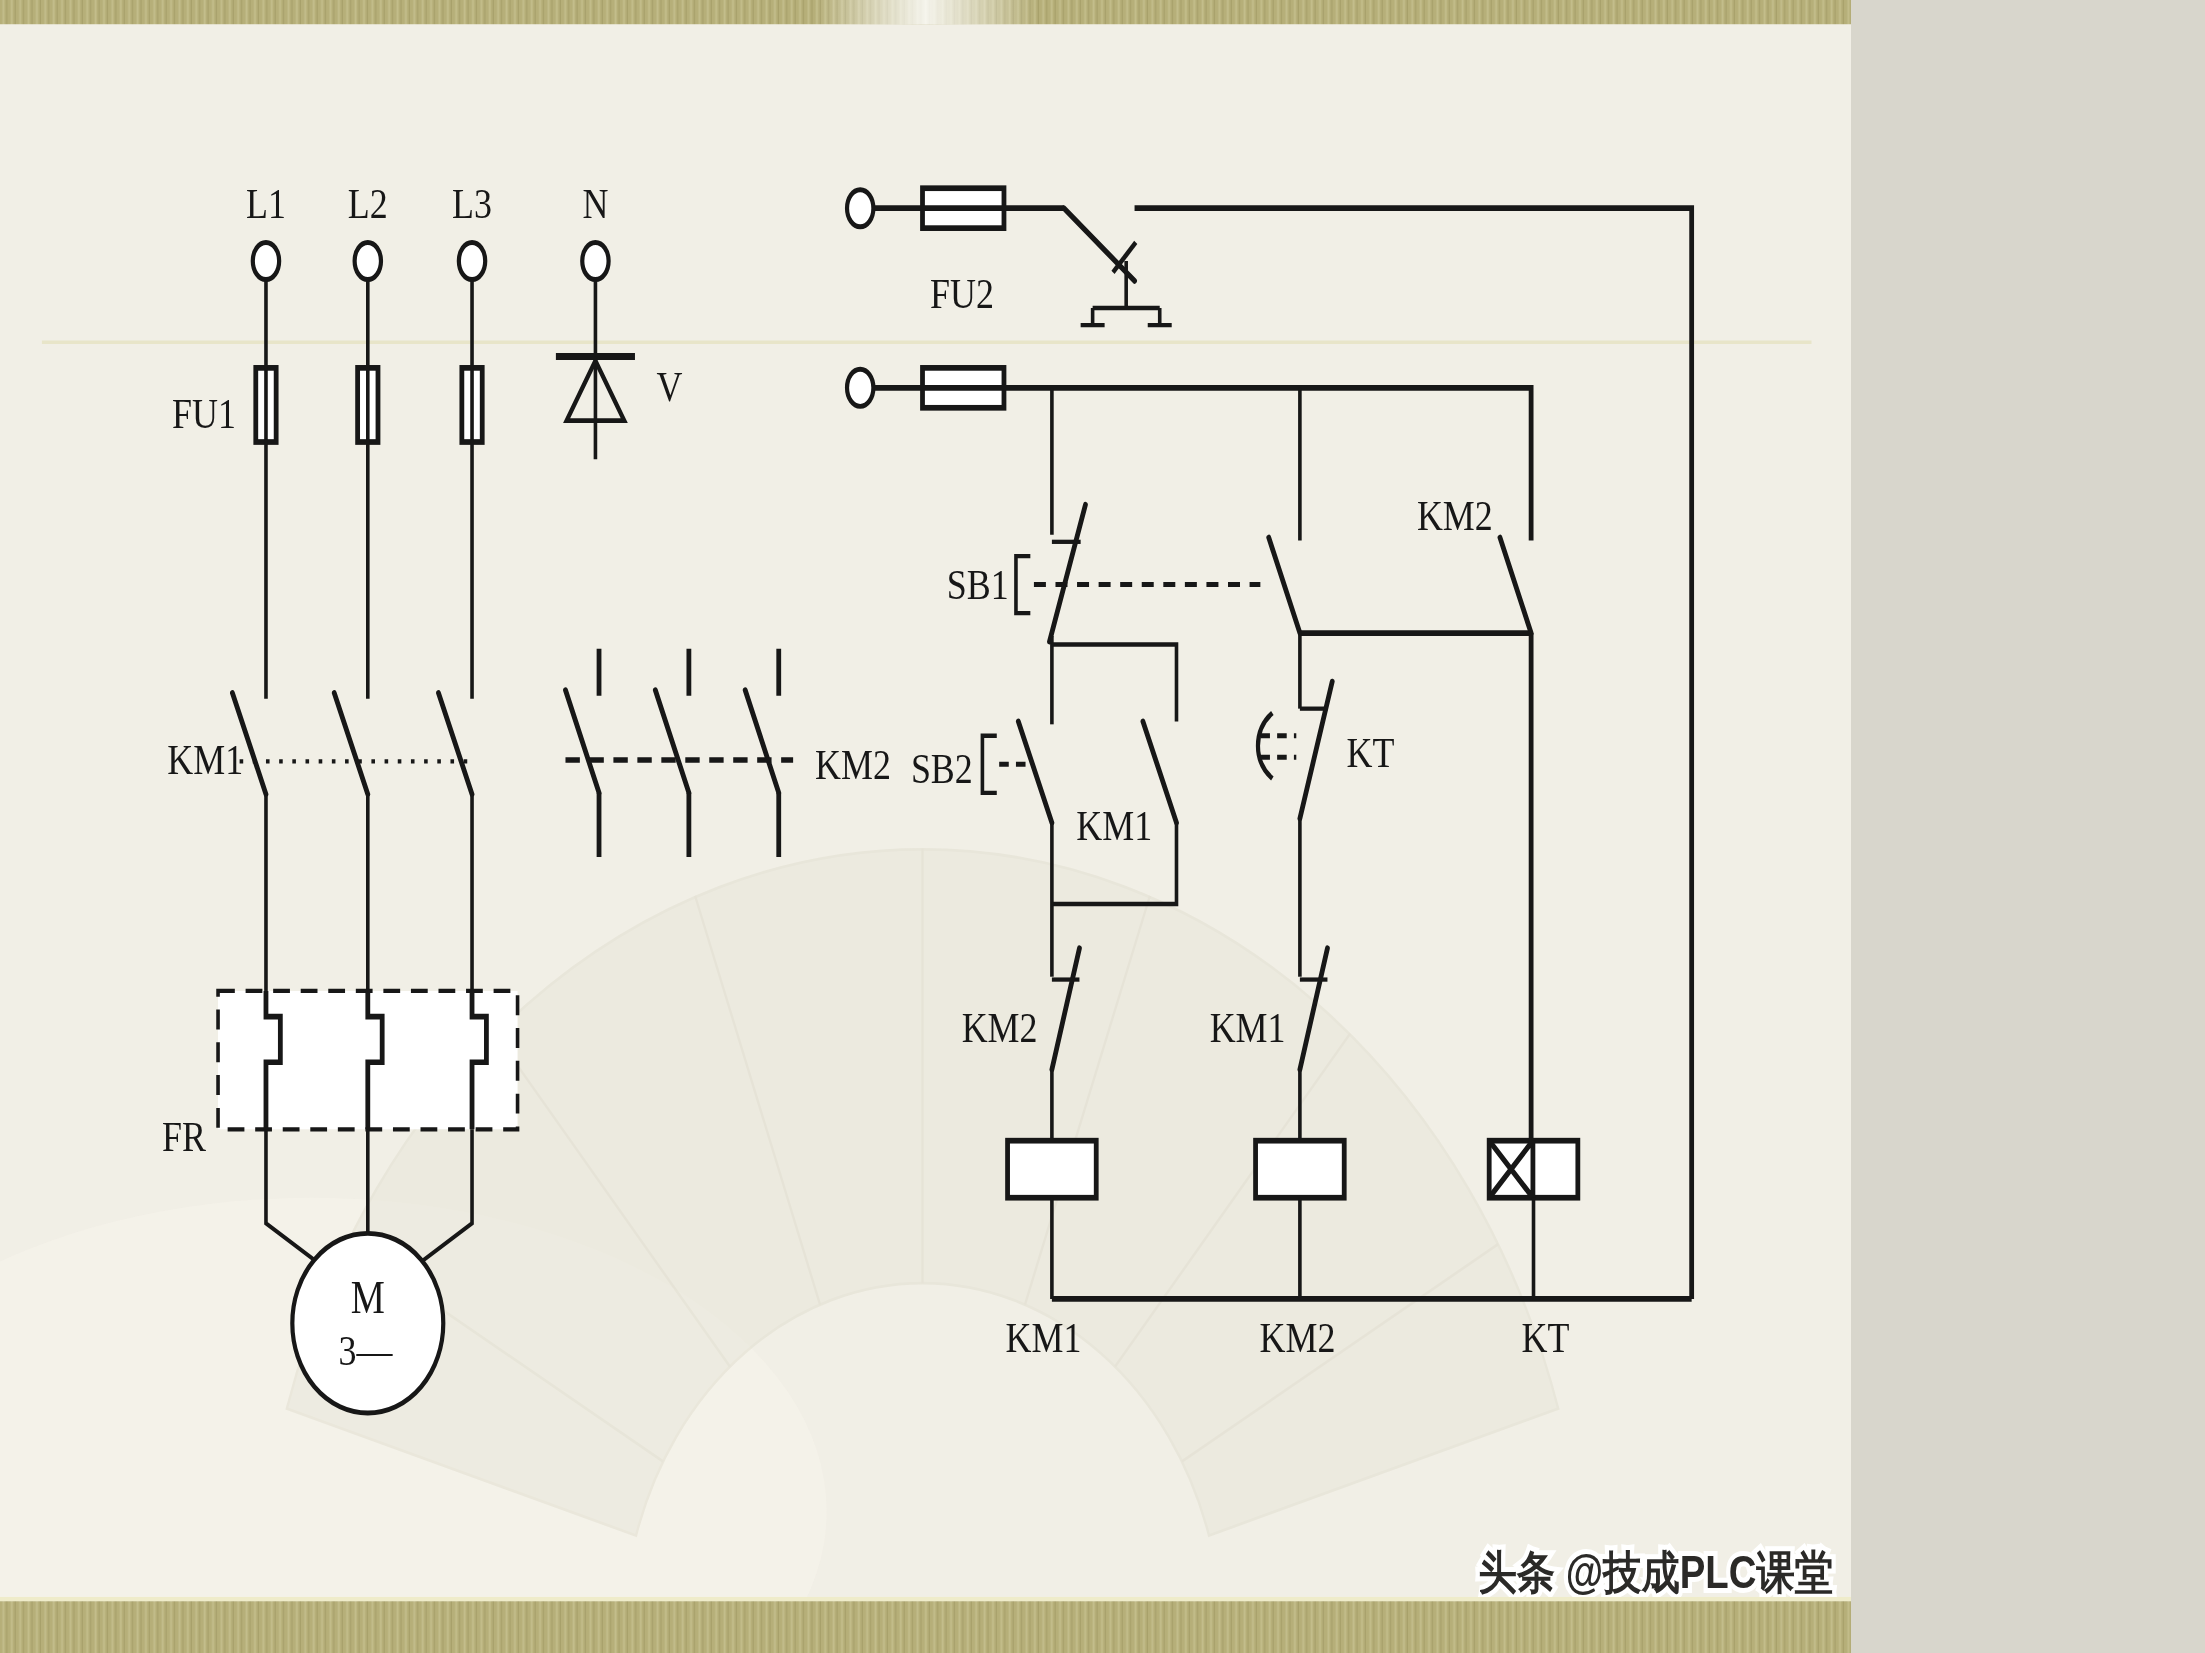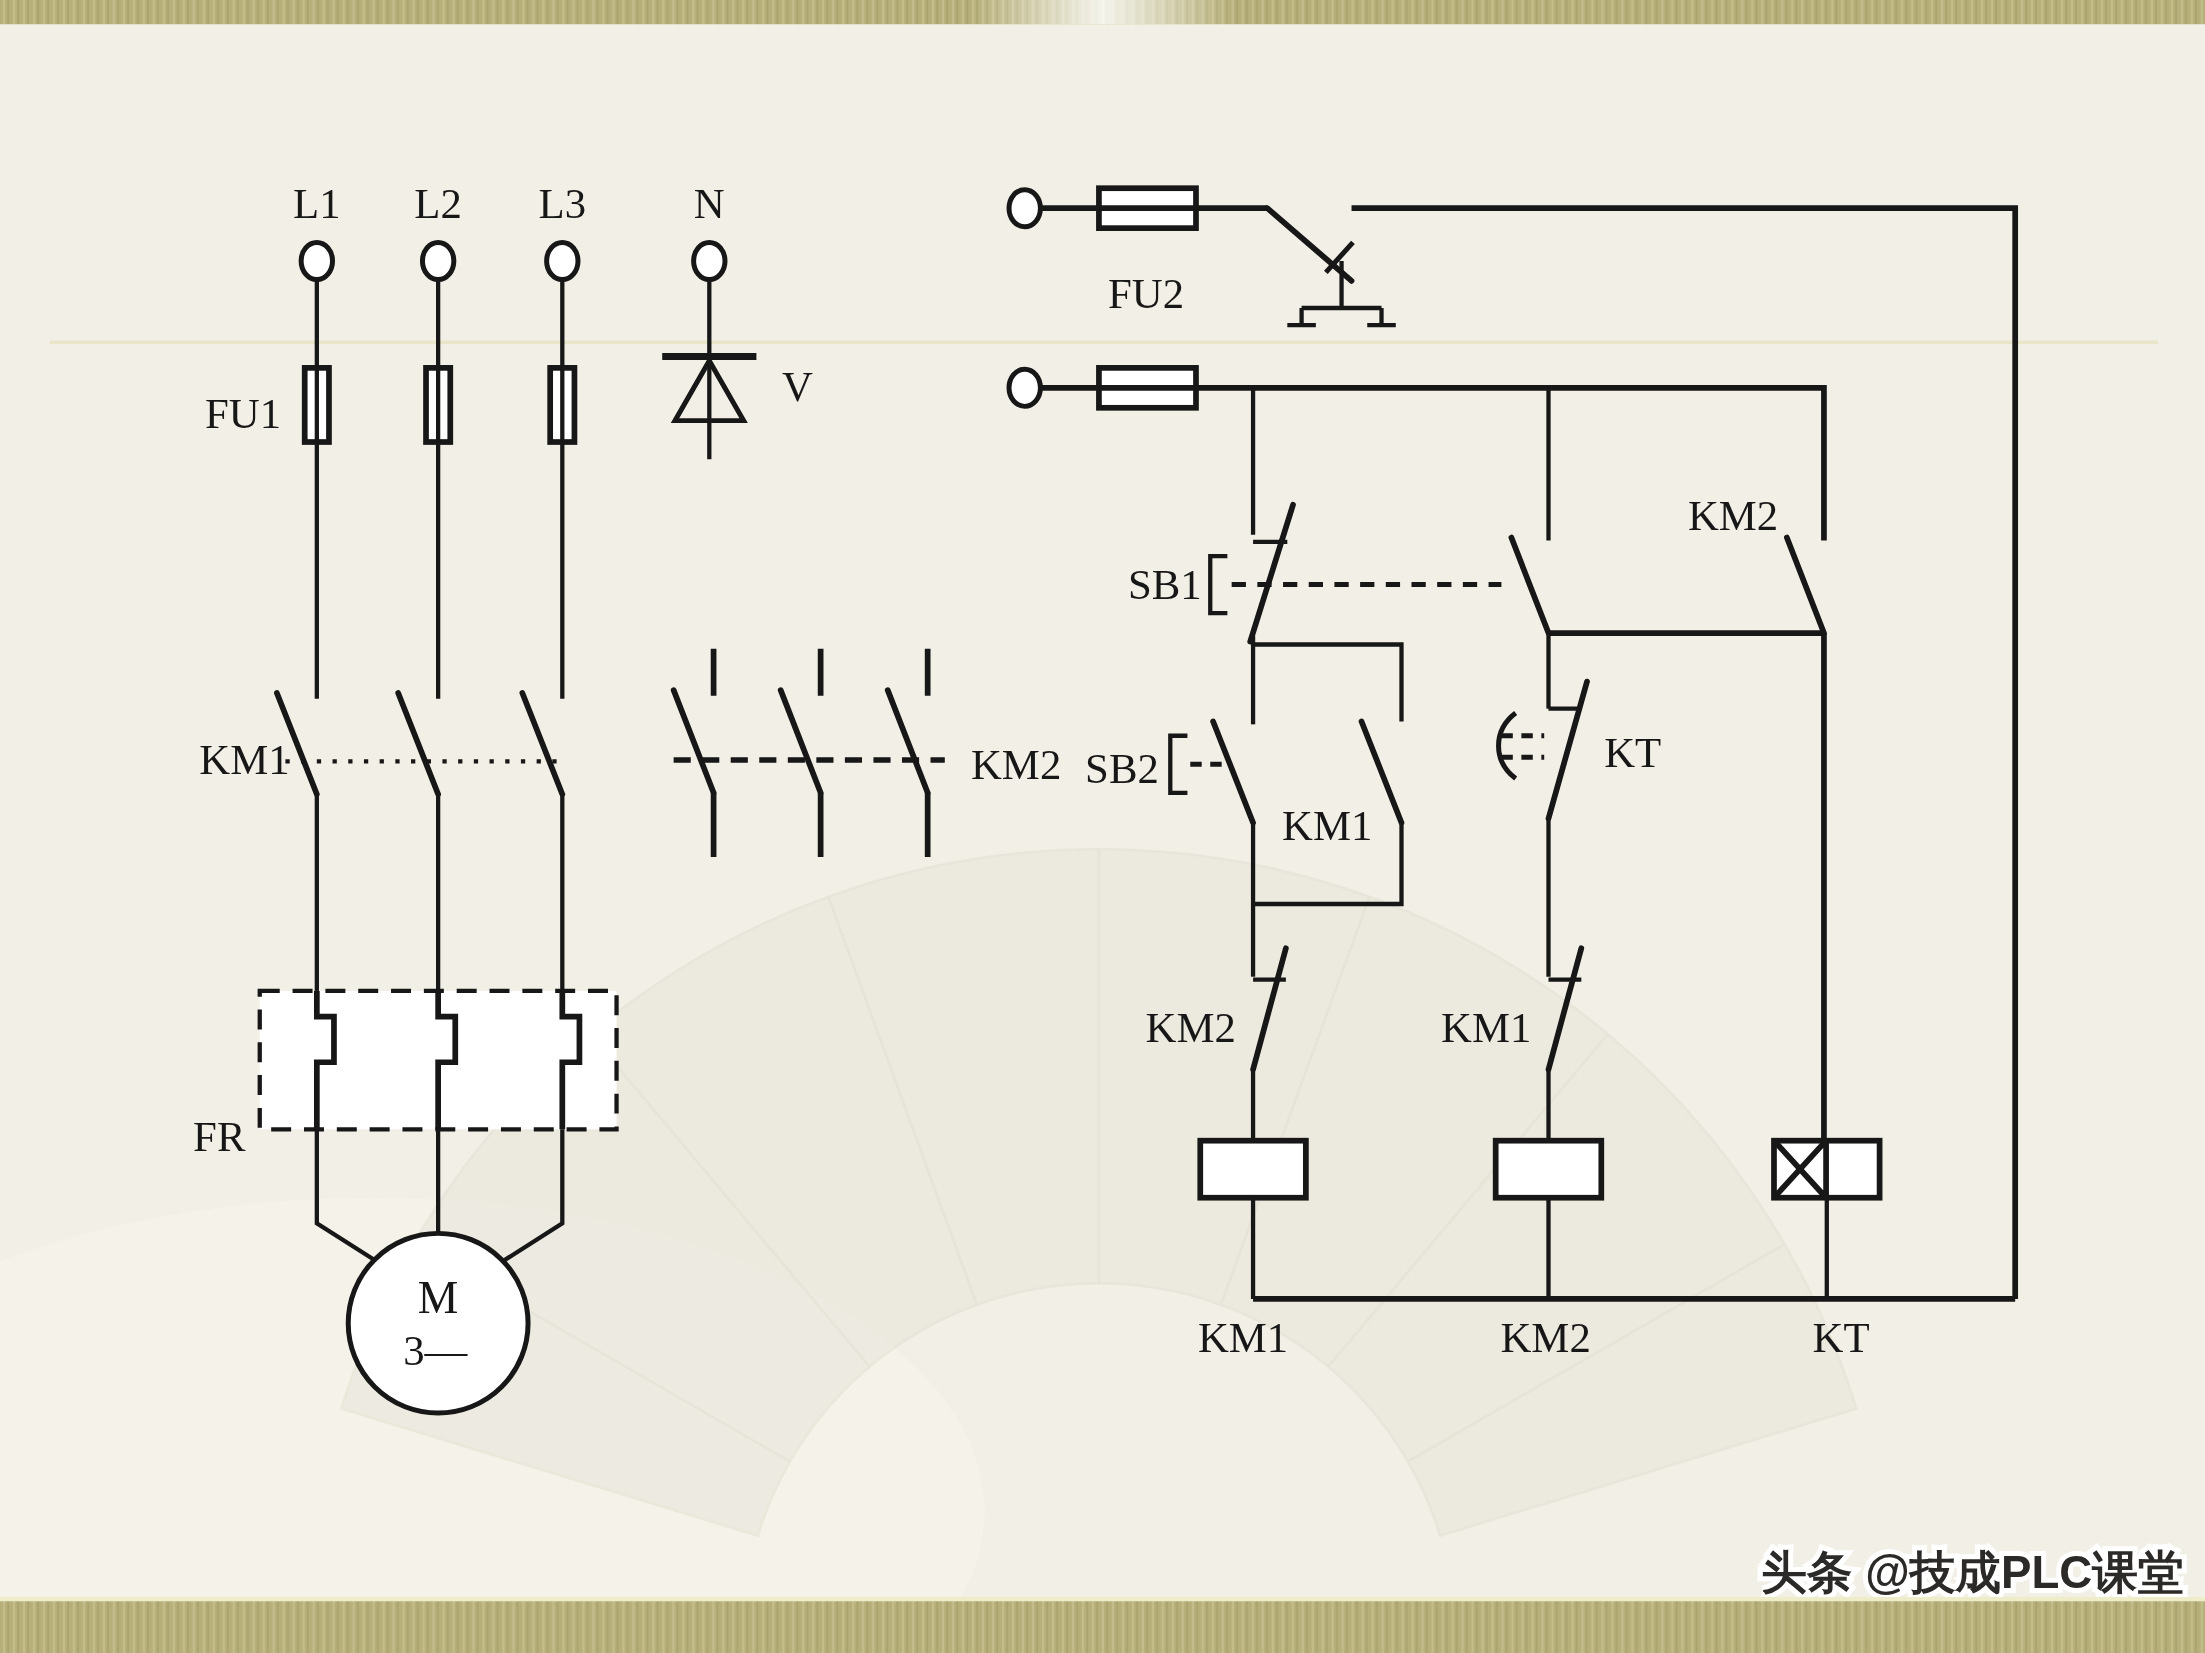--- a/index.html
+++ b/index.html
@@ -5,7 +5,7 @@
   html,body{margin:0;padding:0;background:#d8d6cc;}
   .stage{
     position:relative;
-    width:2205px;height:1654px;
+    width:1851px;height:1654px;
     overflow:hidden;
     background:#f1efe6;
     font-family:"Liberation Serif", serif;

